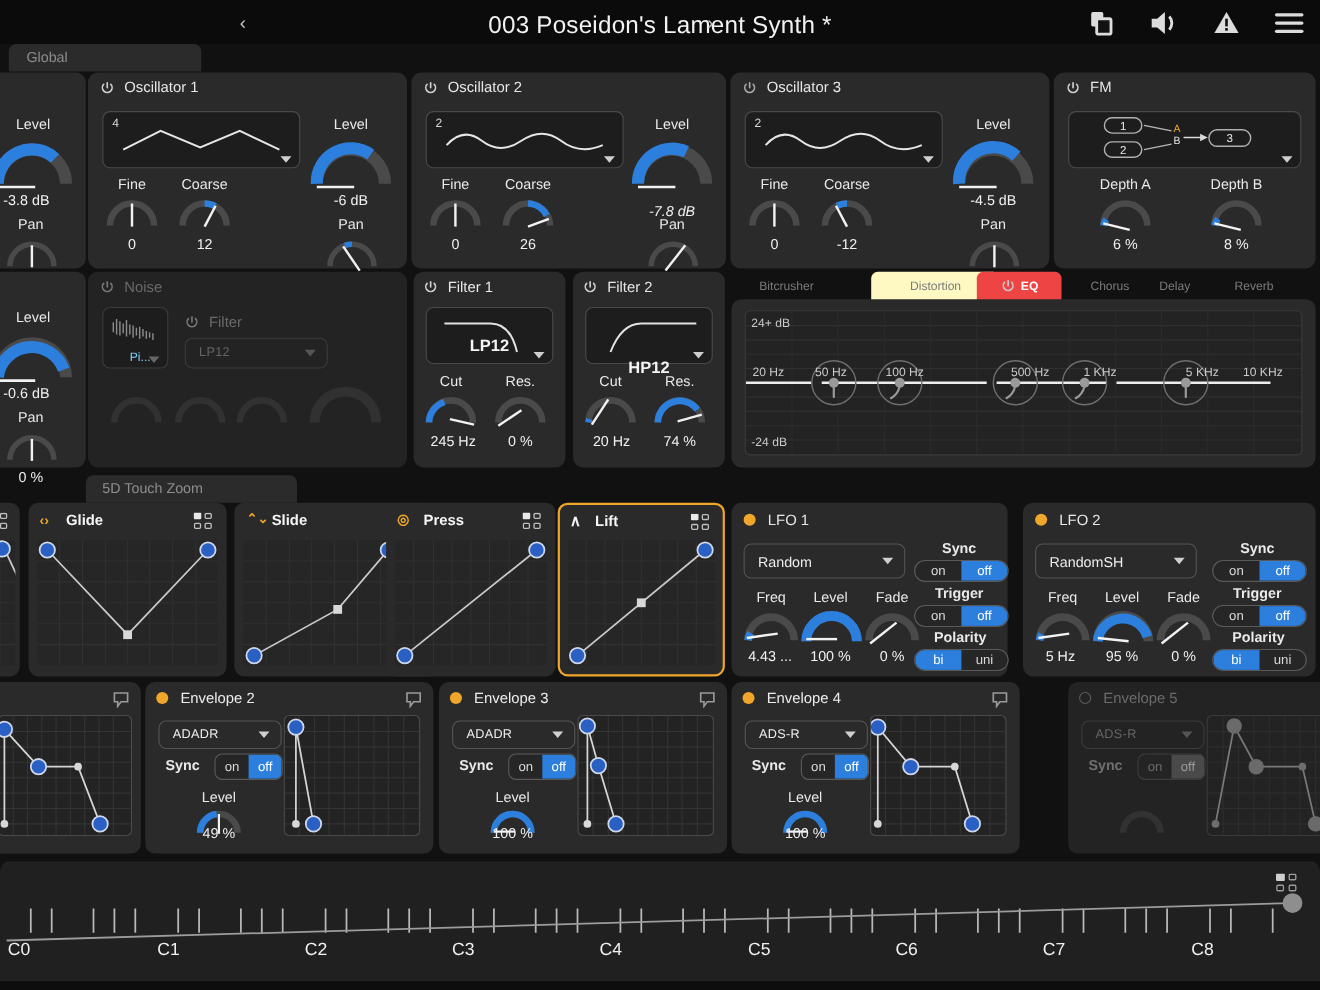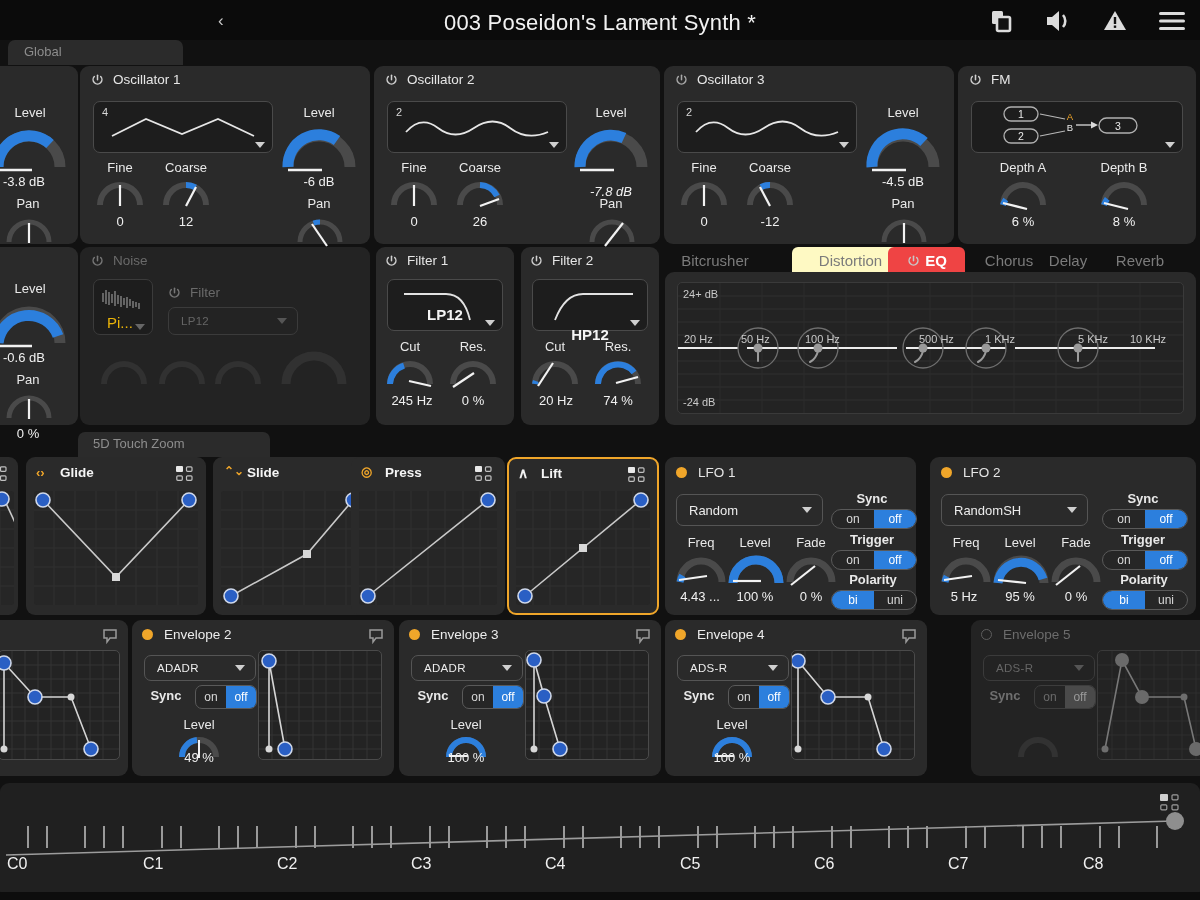--- a/index.html
+++ b/index.html
@@ -108,7 +108,7 @@
   .toggle.off-state .act { background:#4a4a4a; color:#9a9a9a; }
   .fxtab {
     position:absolute; height:27px; display:flex; align-items:center; justify-content:center;
-    font-size:15px; color:#7b7b7b; border-radius:6px 6px 0 0;
+    font-size:11px; color:#7b7b7b; border-radius:6px 6px 0 0;
   }
   .fxtab.active { color:#ffffff; font-weight:bold; background:#ef4444;text-align:right; }
   .fxtab.hover { background:#fef9c3;margin-left:24px; }

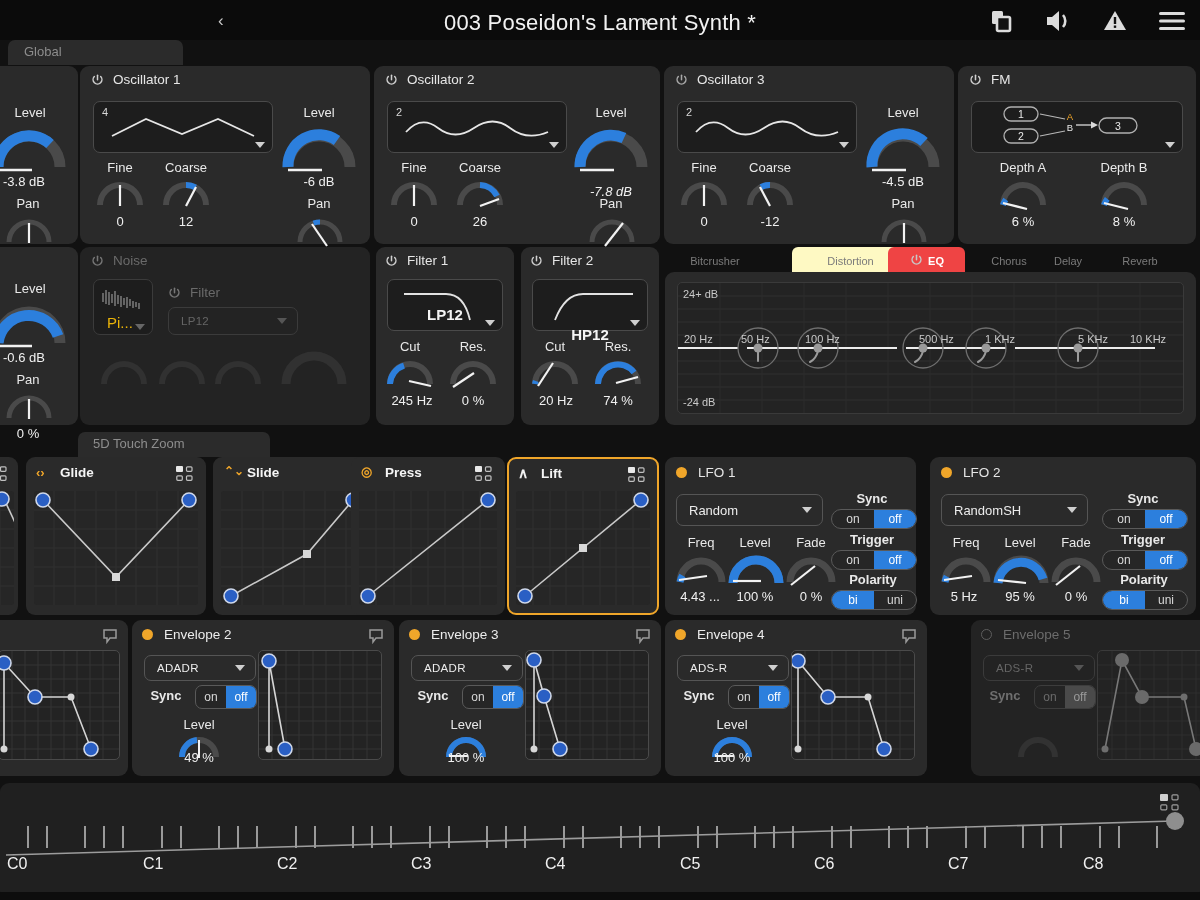--- a/index.html
+++ b/index.html
@@ -470,7 +470,7 @@
           <line x1="45" y1="29" x2="45" y2="23"></line>
         </g>
       </svg>
-      <div style="position:absolute; left:13px; bottom:3px; font-size:15px; color:#eab308;">Pi...</div>
+      <div style="position:absolute; left:24px; bottom:3px; font-size:11px; color:#7dd3fc;">Pi...</div>
       <div class="caret" style="border-top-color:#666;"></div>
     </div>
     <div class="pwr" style="left:88px; top:40px;">

